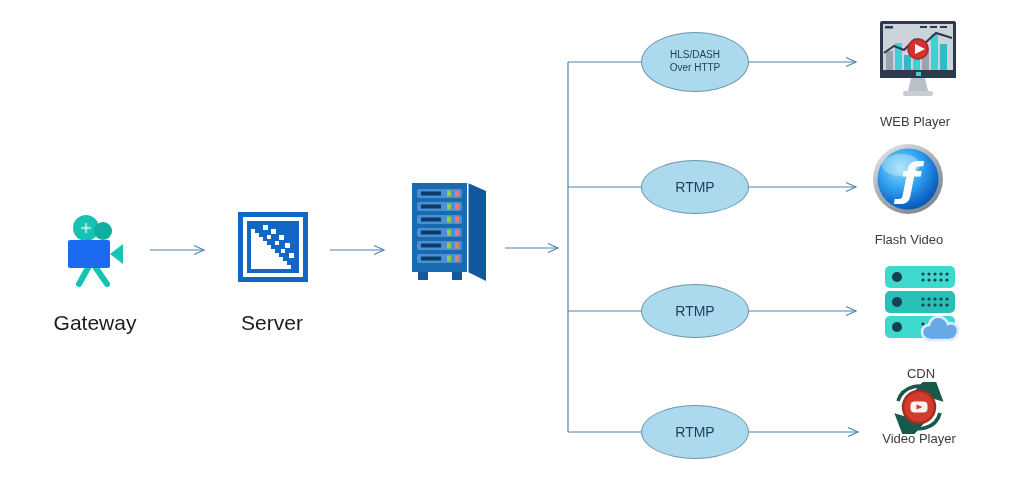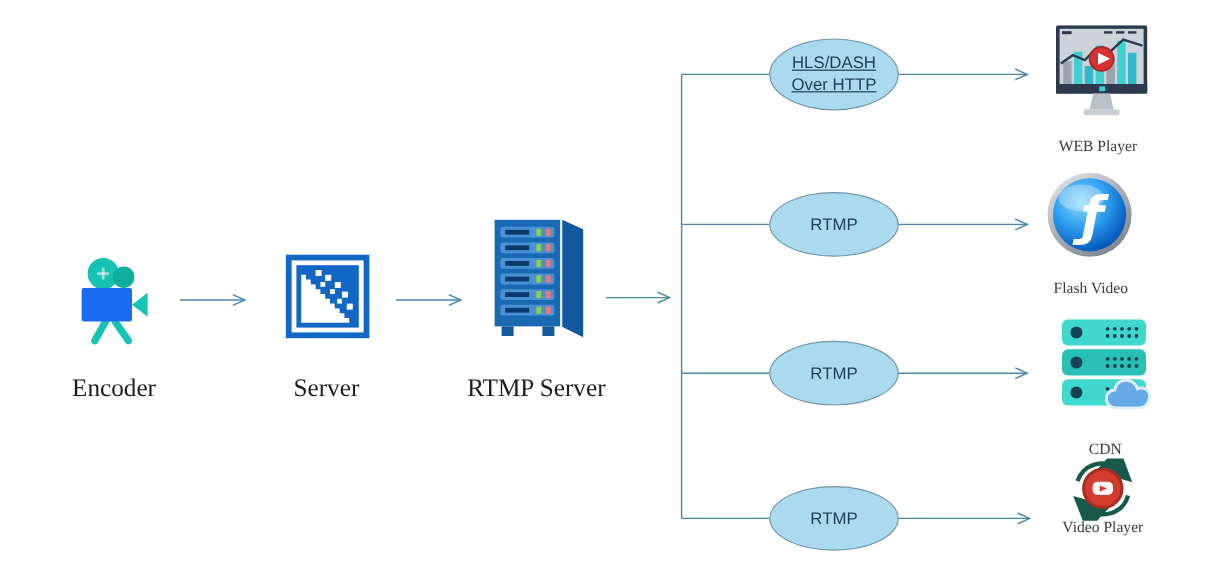--- a/index.html
+++ b/index.html
@@ -13,7 +13,7 @@
   .ellipse{position:absolute;background:#abdaee;border:1px solid #6f95aa;border-radius:50%;
            display:flex;flex-direction:column;align-items:center;justify-content:center;
            color:#1e3c5c;box-sizing:border-box;}
-  .ellipse .line{font-size:14px;line-height:1.28;text-decoration:underline;}
+  .ellipse .line{font-size:10px;line-height:1.28;}
   .ellipse .single{font-size:14px;}
 </style>
 </head>

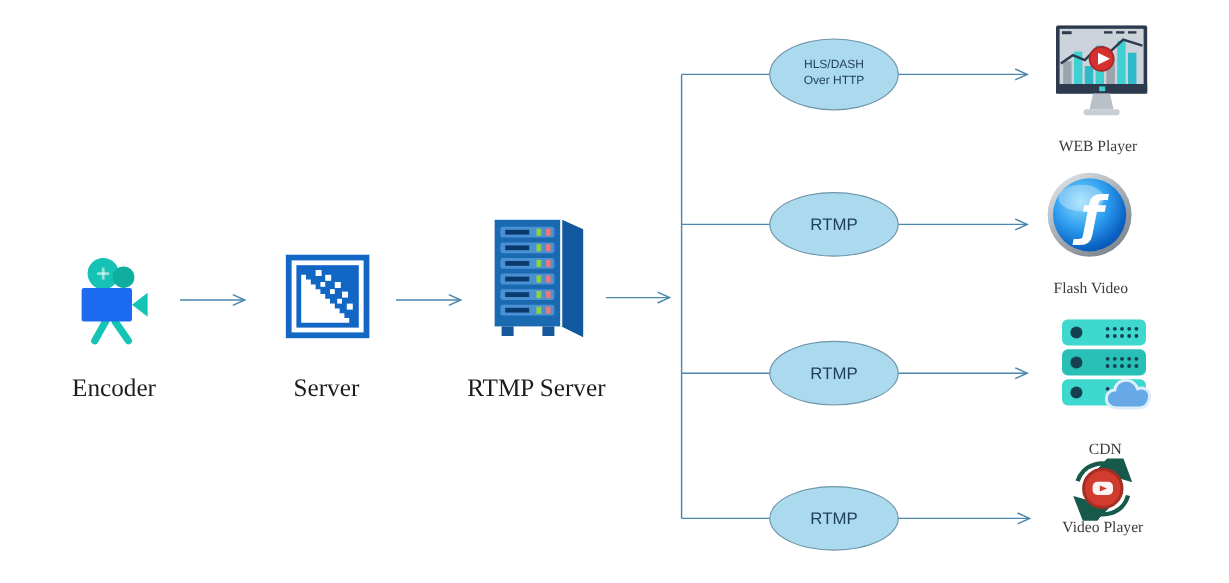--- a/index.html
+++ b/index.html
@@ -7,7 +7,7 @@
           font-family:"Liberation Sans",sans-serif;}
   #connectors{position:absolute;left:0;top:0;width:1024px;height:486px;}
   .icon{position:absolute;}
-  .label{position:absolute;transform:translateX(-50%);white-space:nowrap;text-align:center;font-family:Liberation Serif, serif;}
+  .label{position:absolute;transform:translateX(-50%);white-space:nowrap;text-align:center;}
   .node-label{font-size:21px;color:#1c1c1c;}
   .endpoint-label{font-size:13px;color:#3b3b3b;}
   .ellipse{position:absolute;background:#abdaee;border:1px solid #6f95aa;border-radius:50%;

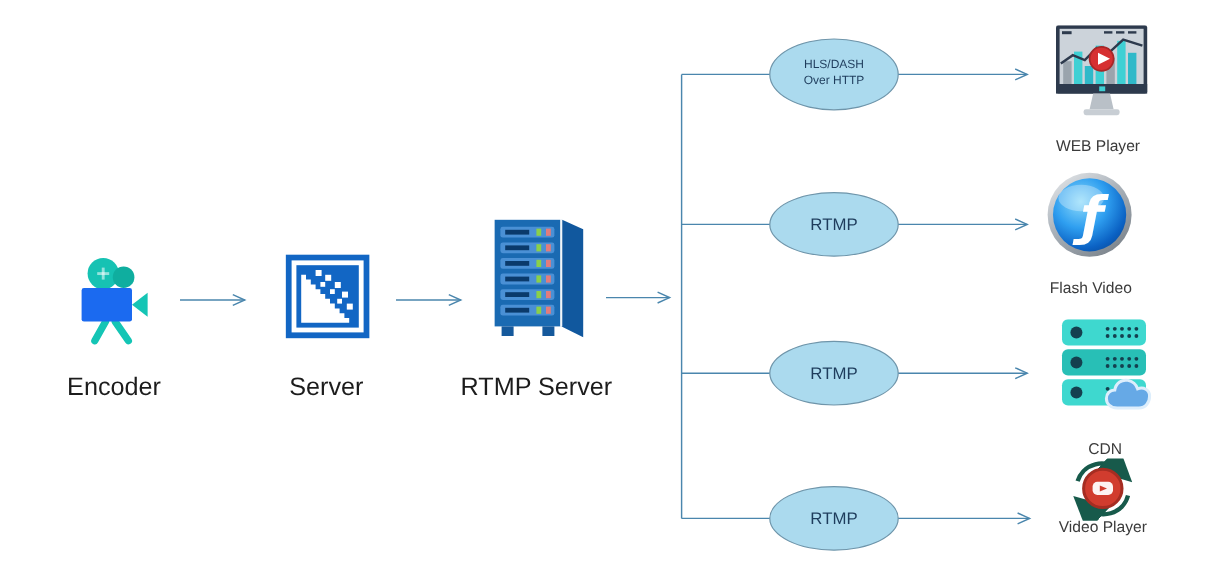--- a/index.html
+++ b/index.html
@@ -218,7 +218,7 @@
     <polygon points="25.5,22.5 31.5,25 25.5,27.5" fill="#d13c2e"></polygon>
   </svg>
 
-  <div class="label node-label" style="left:95px;top:311px">Encoder</div>
+  <div class="label node-label" style="left:95px;top:311px">Gateway</div>
   <div class="label node-label" style="left:272px;top:311px">Server</div>
   <div class="label node-label" style="left:447px;top:311px">RTMP Server</div>
 

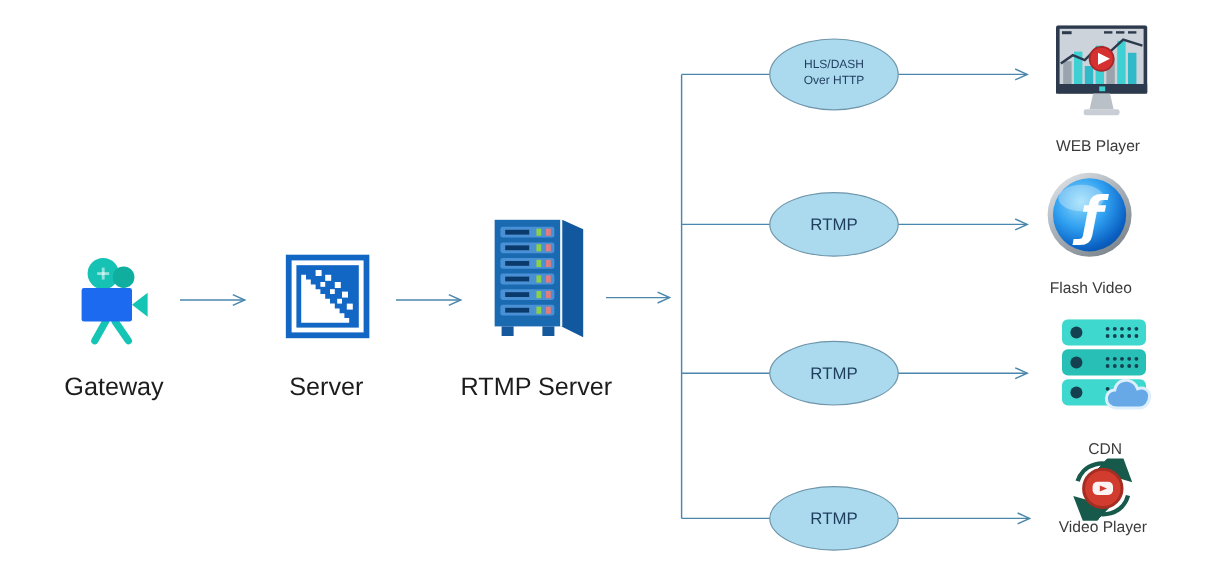--- a/index.html
+++ b/index.html
@@ -220,7 +220,6 @@
 
   <div class="label node-label" style="left:95px;top:311px">Gateway</div>
   <div class="label node-label" style="left:272px;top:311px">Server</div>
-  <div class="label node-label" style="left:447px;top:311px">RTMP Server</div>
 
   <div class="label endpoint-label" style="left:915px;top:114px">WEB Player</div>
   <div class="label endpoint-label" style="left:909px;top:232px">Flash Video</div>

